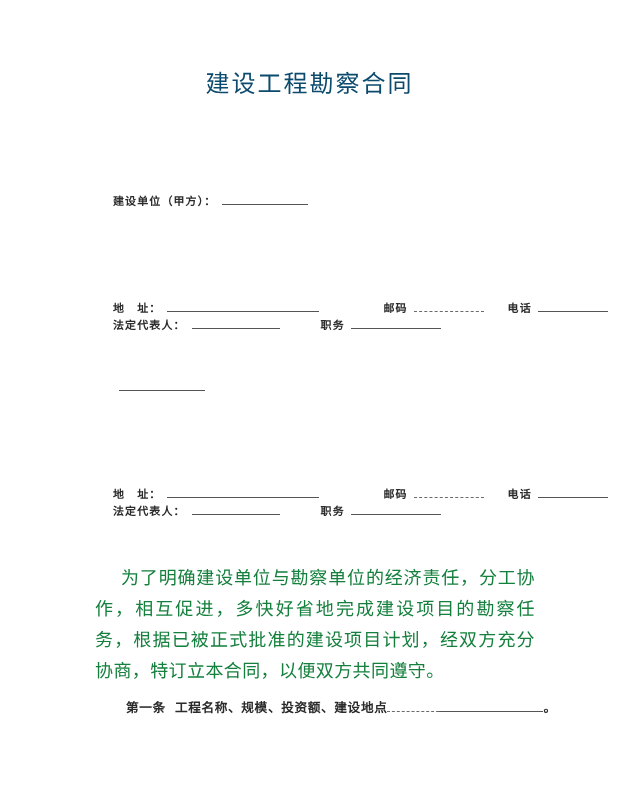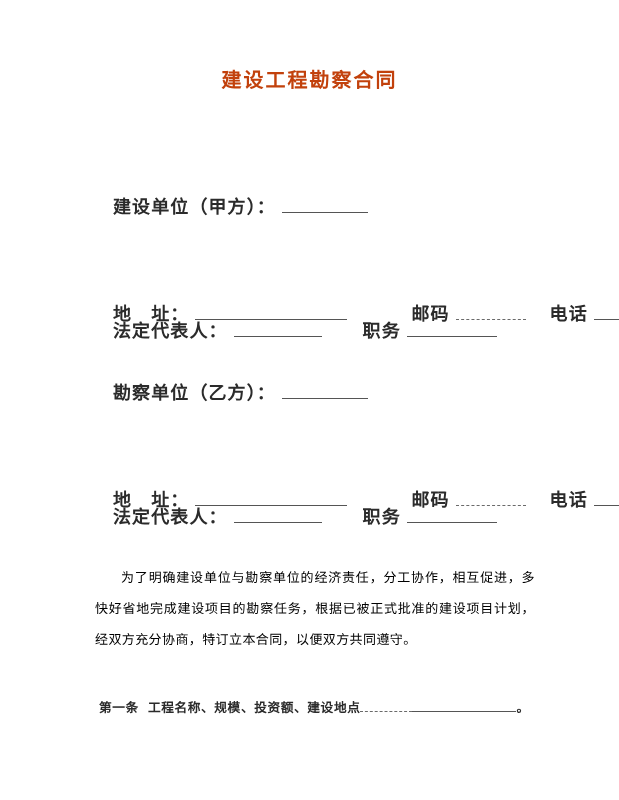--- a/index.html
+++ b/index.html
@@ -31,10 +31,10 @@
     width: 619px;
     text-align: center;
     font-family: "DejaVu Serif", "Liberation Serif", serif;
-    font-size: 20px;
-    font-weight: 700;
+    font-size: 24px;
+    font-weight: 400;
     letter-spacing: 2px;
-    color: #c2410c;
+    color: #0c4a6e;
   }
 
   

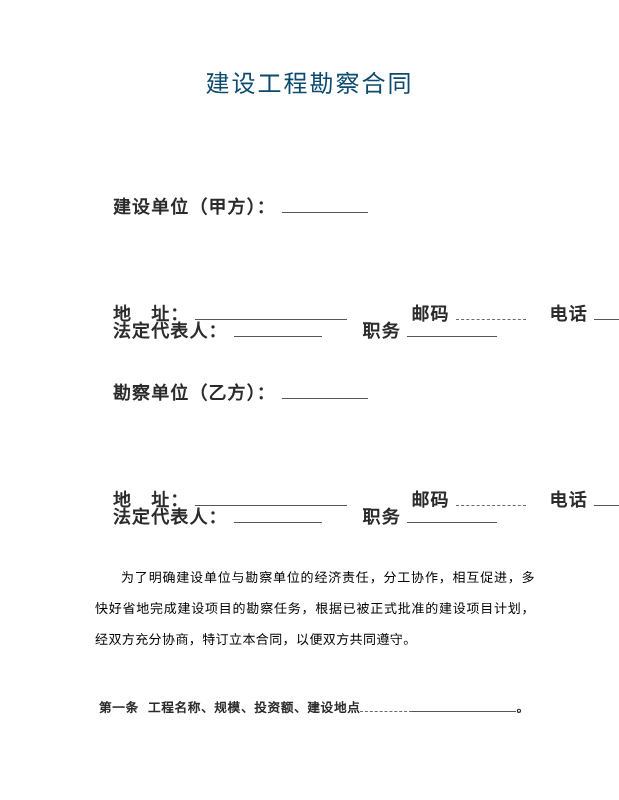--- a/index.html
+++ b/index.html
@@ -42,7 +42,7 @@
     position: absolute;
     left: 113px;
     height: 20px;
-    font-size: 18px;
+    font-size: 11px;
     white-space: nowrap;
     color: #2b2b2b;
   }

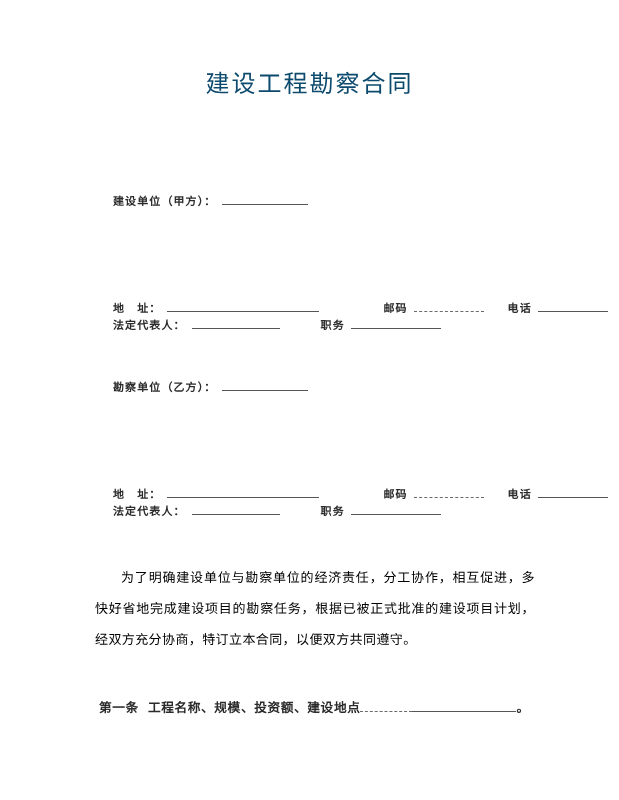--- a/index.html
+++ b/index.html
@@ -145,7 +145,7 @@
   </div>
 
   <div class="form-row" style="top:378px;">
-    <span class="field-label">勘察单位（乙方）：</span><span class="blank b-party"></span>
+    <span class="blank b-party"></span>
   </div>
 
   <div class="form-row" style="top:440px;">

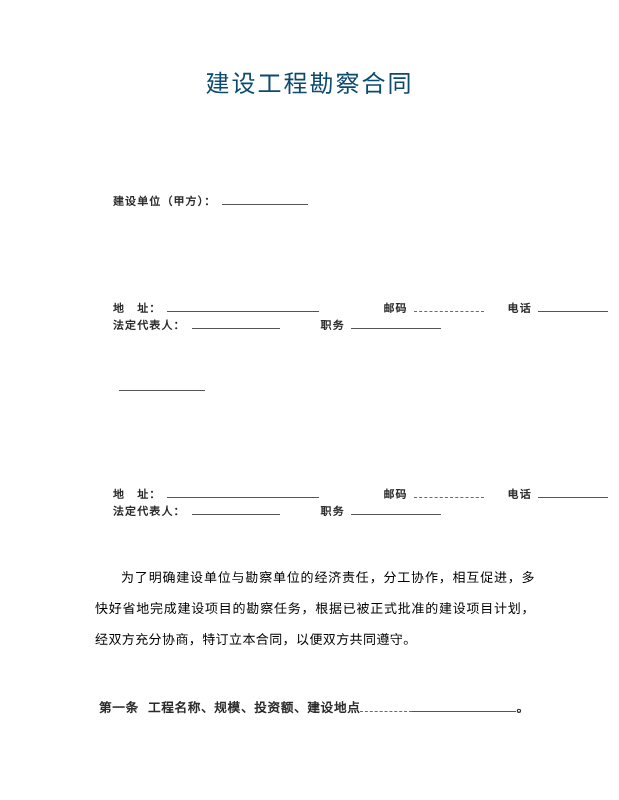--- a/index.html
+++ b/index.html
@@ -91,11 +91,11 @@
     position: absolute;
     left: 95px;
     width: 440px;
-    font-size: 13px;
+    font-size: 18px;
     line-height: 31px;
     text-align: justify;
     text-indent: 26px;
-    color: #000000;
+    color: #15803d;
     letter-spacing: 0.4px;
   }
 

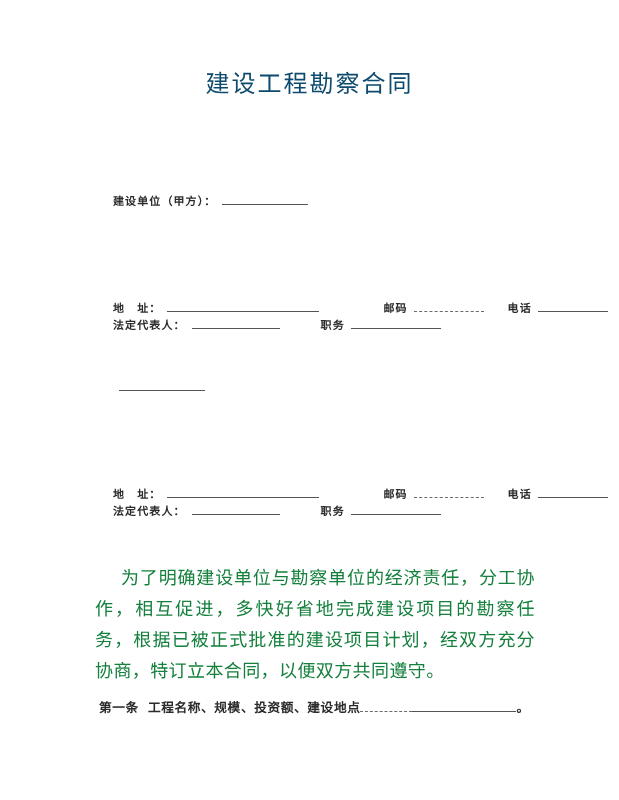--- a/index.html
+++ b/index.html
@@ -102,7 +102,7 @@
   
   .clause {
     position: absolute;
-    left: 99px;
+    left: 126px;
     font-size: 12.7px;
     white-space: nowrap;
     letter-spacing: 0.6px;

